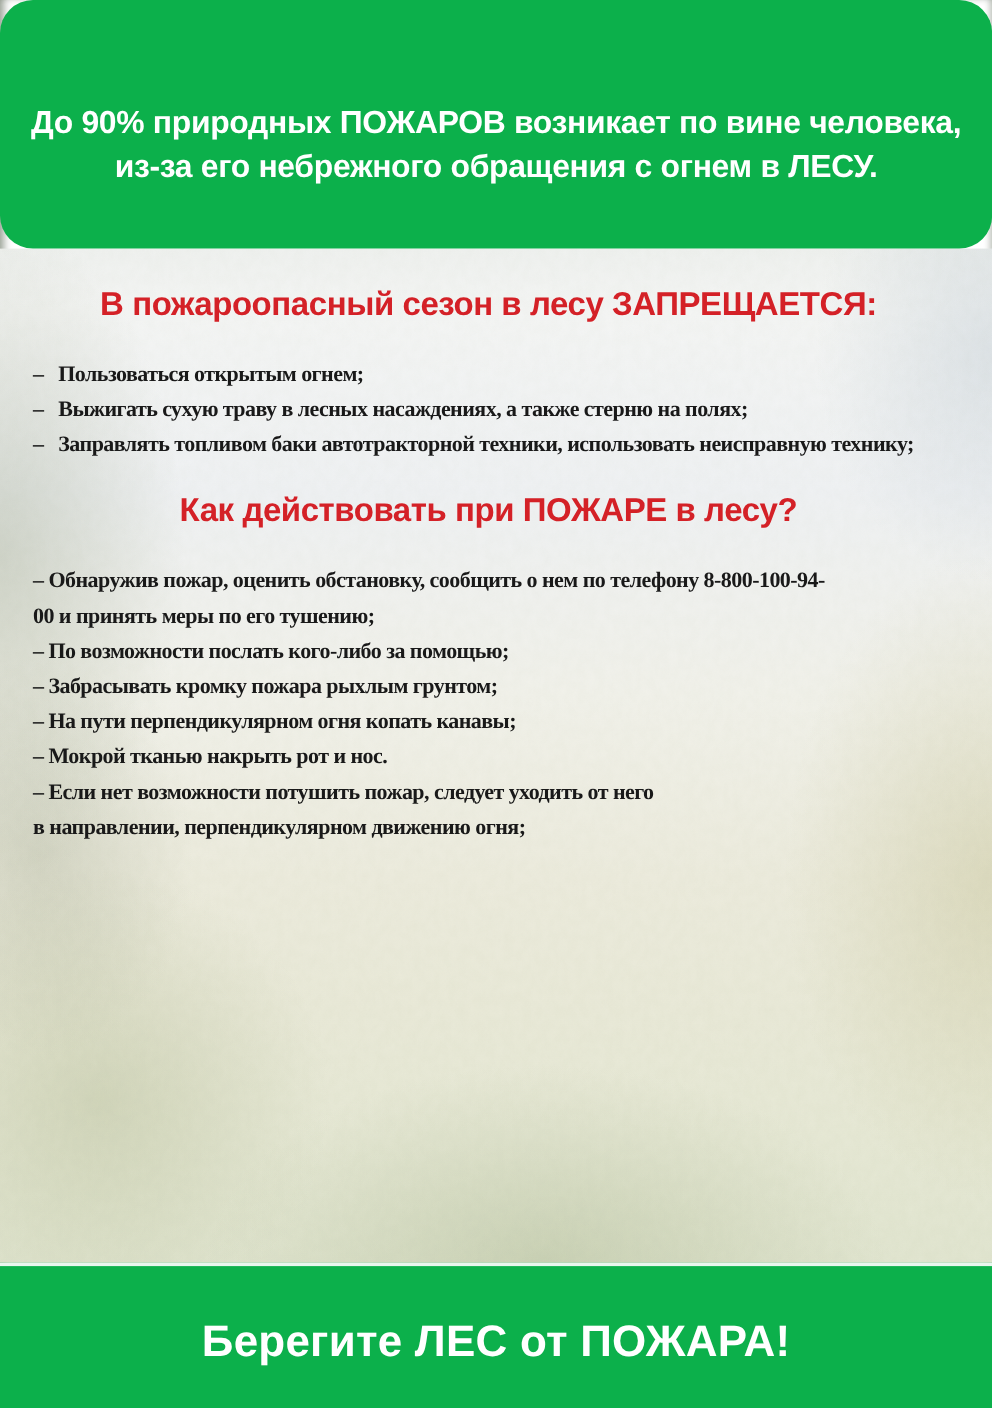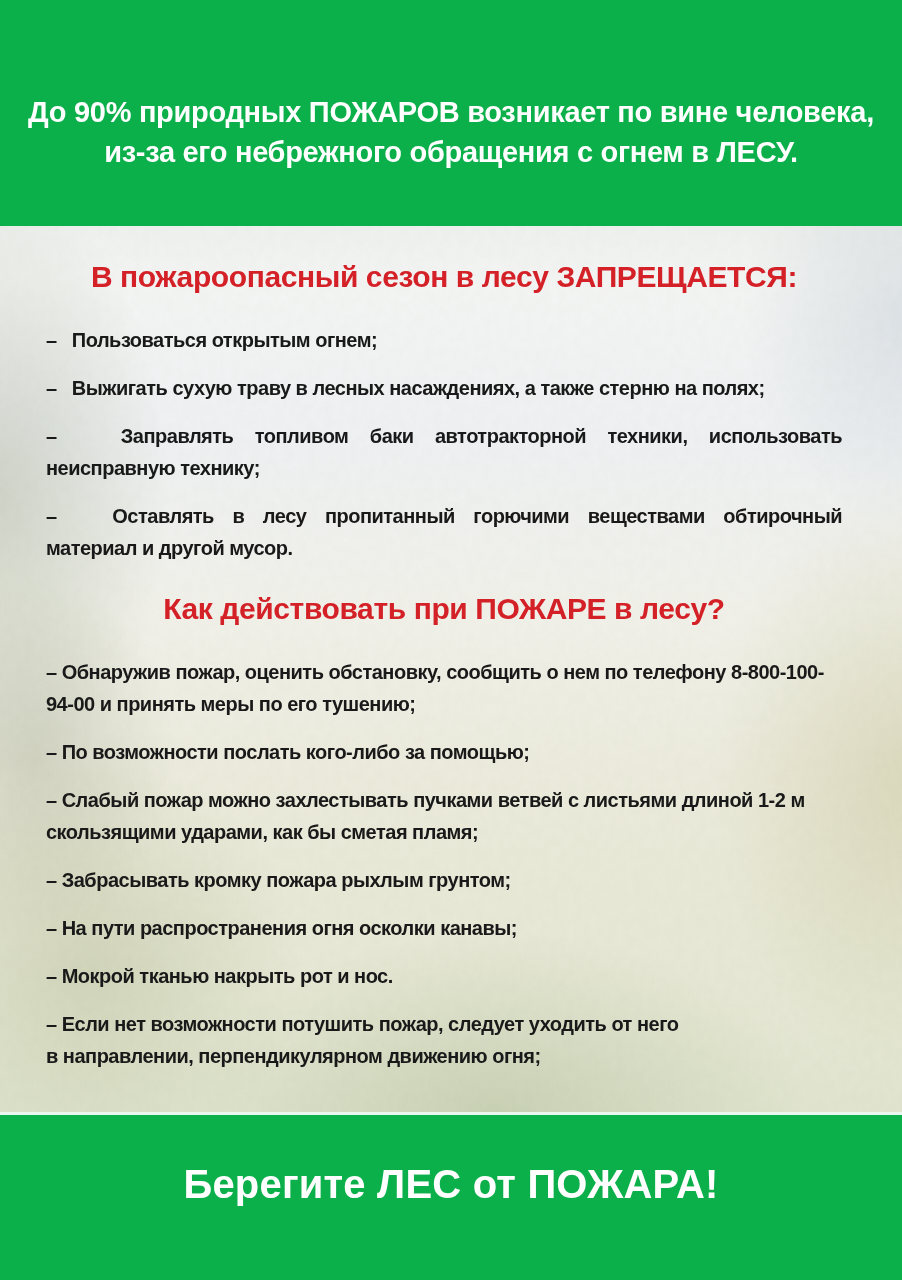--- a/index.html
+++ b/index.html
@@ -26,7 +26,7 @@
     position: relative;
     z-index: 2;
   }
-  .band-top { height: 226px; padding-top: 92px; }
+  .band-top { height: 226px; padding-top: 92px; border-radius: 30px; }
   .band-title {
     margin: 0;
     font-size: 29px;

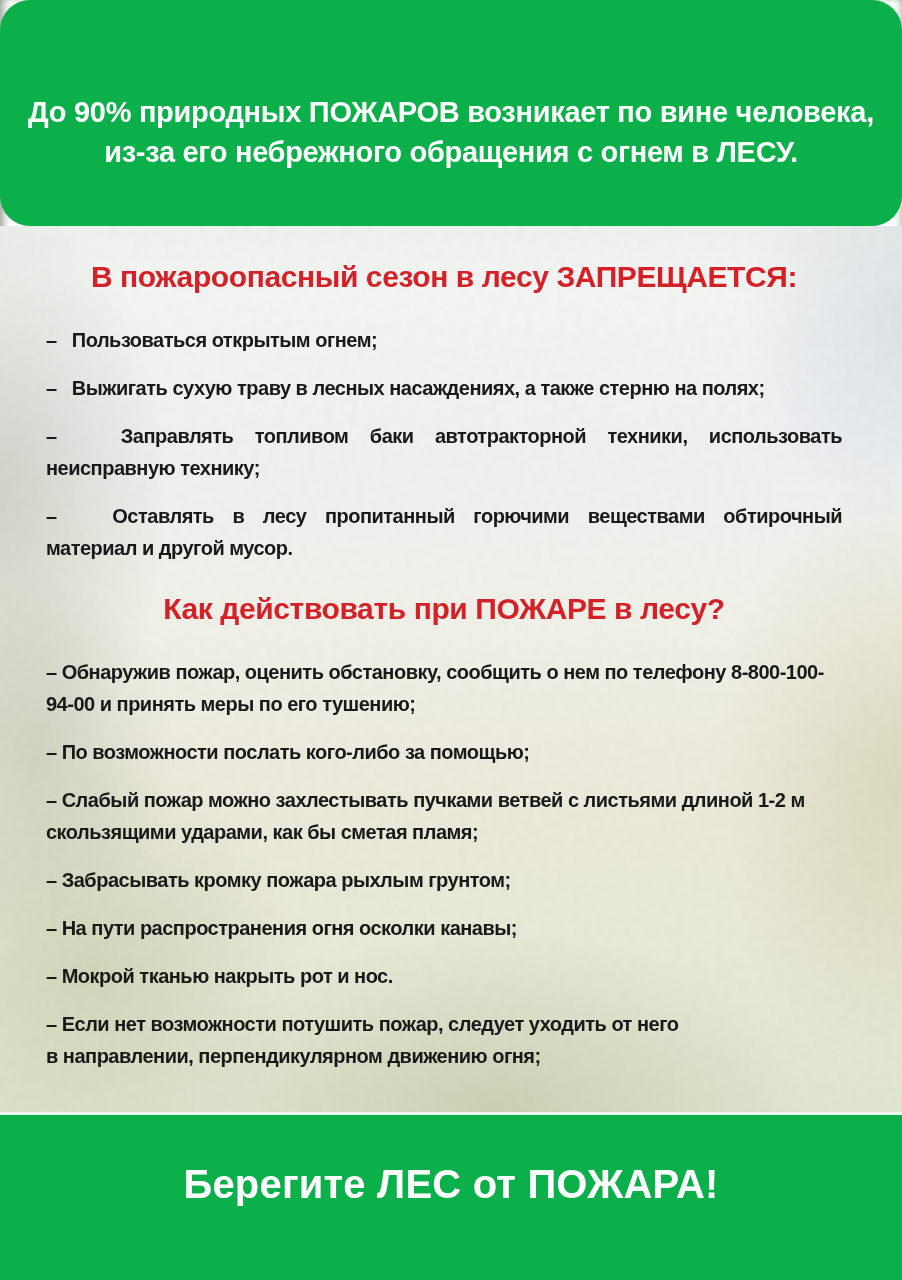--- a/index.html
+++ b/index.html
@@ -88,11 +88,12 @@
   .h-actions   { margin-top: 26px; margin-bottom: 26px; }
   .list { margin-top: 28px; }
   .list p {
-    margin: 16px;
+    margin: 0;
     font-size: 20px;
     line-height: 32px;
     font-weight: bold;
     letter-spacing: -0.5px;
+    font-family: Liberation Serif, serif;
   }
   .list.justify p { text-align: justify; }
   .list.plain p  { text-align: left; }

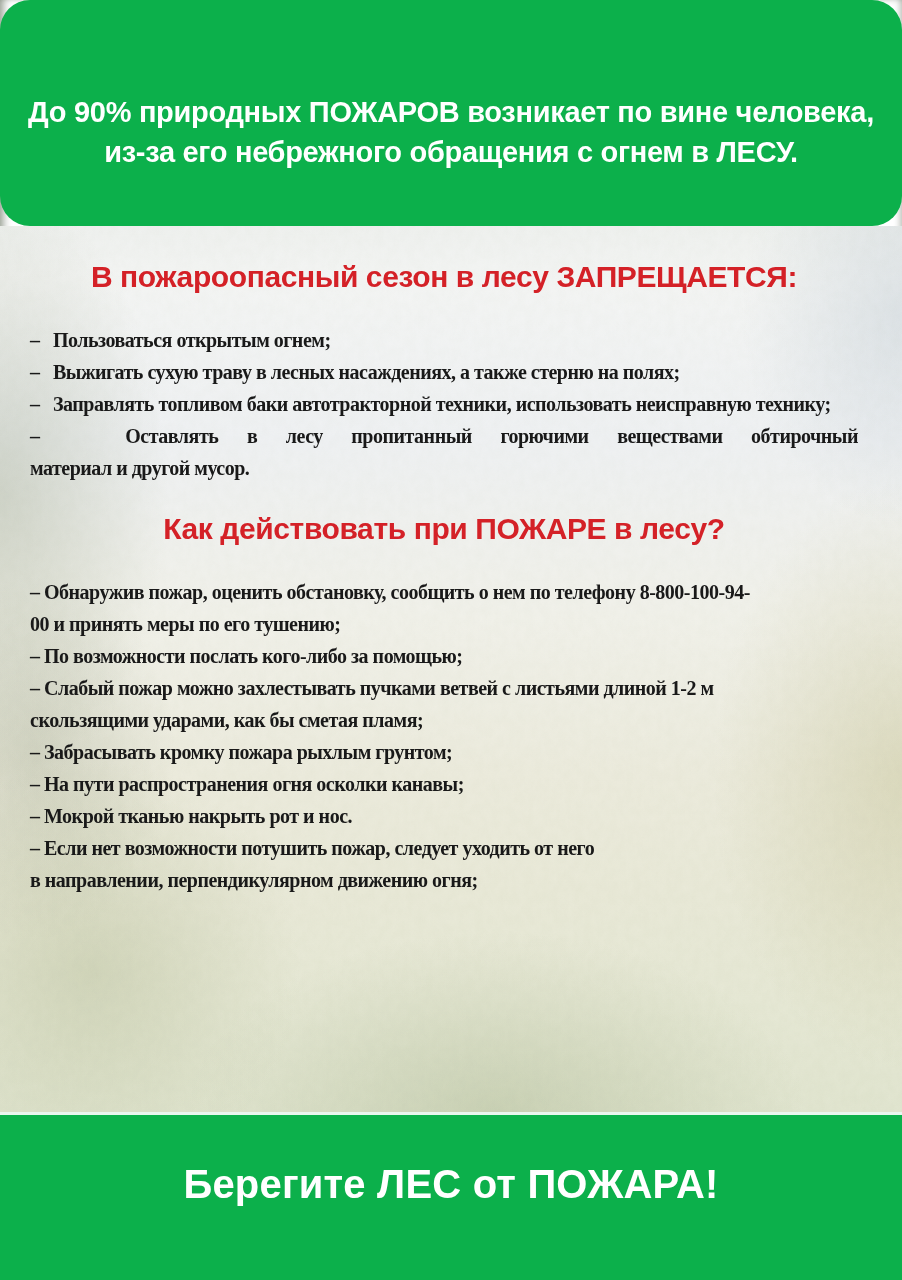--- a/index.html
+++ b/index.html
@@ -124,7 +124,6 @@
           <p>–&nbsp;&nbsp;&nbsp;Пользоваться открытым огнем;</p>
           <p>–&nbsp;&nbsp;&nbsp;Выжигать сухую траву в лесных насаждениях, а также стерню на полях;</p>
           <p>–&nbsp;&nbsp;&nbsp;Заправлять топливом баки автотракторной техники, использовать неисправную&nbsp;технику;</p>
-          <p>–&nbsp;&nbsp;&nbsp;Оставлять в лесу пропитанный горючими веществами обтирочный материал&nbsp;и&nbsp;другой&nbsp;мусор.</p>
         </div>
 
       <h2 class="red-heading h-actions">Как действовать при ПОЖАРЕ в лесу?</h2>

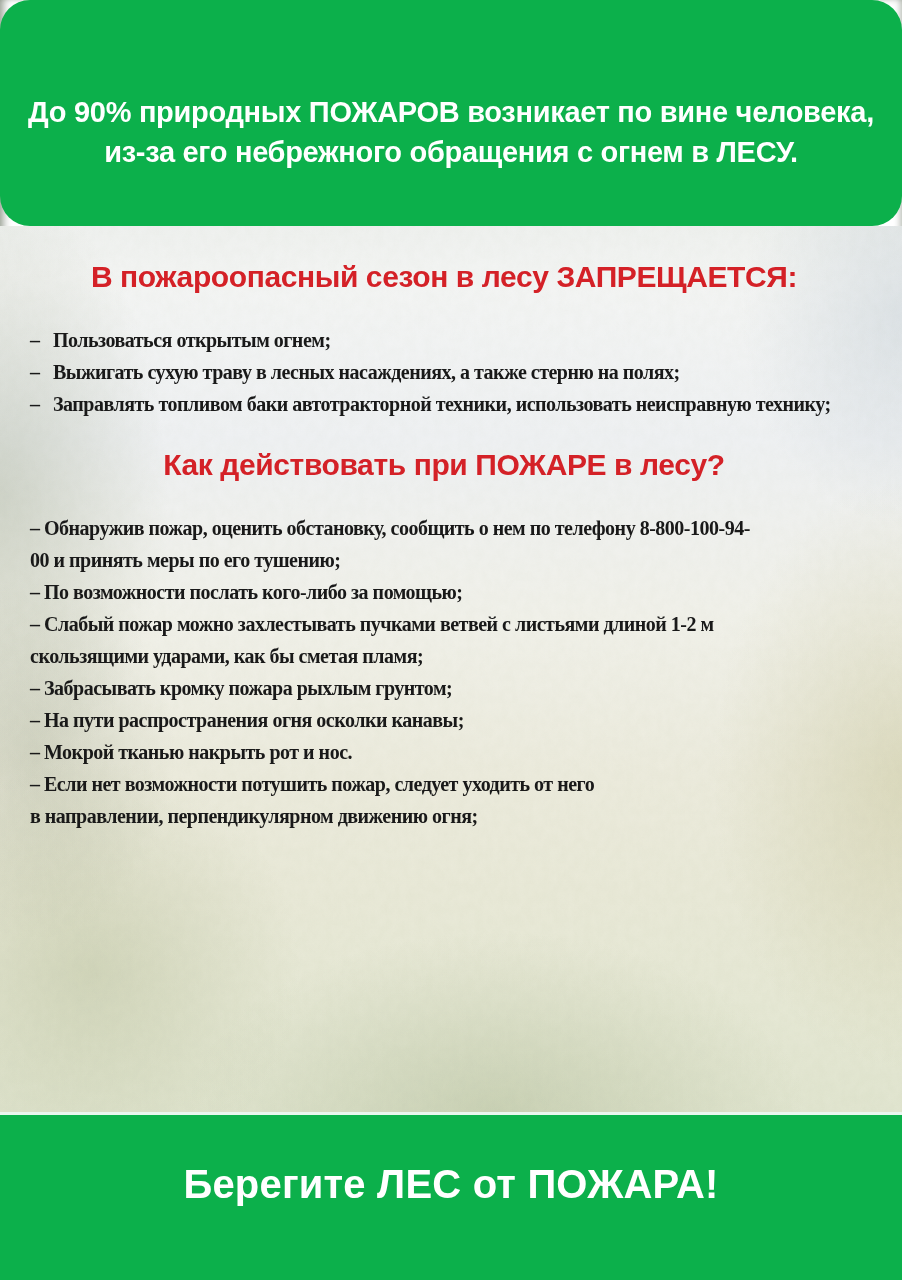--- a/index.html
+++ b/index.html
@@ -131,7 +131,6 @@
       <div class="list plain">
           <p>– Обнаружив пожар, оценить обстановку, сообщить о нем по телефону 8-800-100-94-00&nbsp;и&nbsp;принять&nbsp;меры&nbsp;по&nbsp;его&nbsp;тушению;</p>
           <p>– По возможности послать кого-либо за помощью;</p>
-          <p>– Слабый пожар можно захлестывать пучками ветвей с листьями длиной 1-2 м скользящими&nbsp;ударами,&nbsp;как&nbsp;бы&nbsp;сметая&nbsp;пламя;</p>
           <p>– Забрасывать кромку пожара рыхлым грунтом;</p>
           <p>– На пути распространения огня осколки канавы;</p>
           <p>– Мокрой тканью накрыть рот и нос.</p>

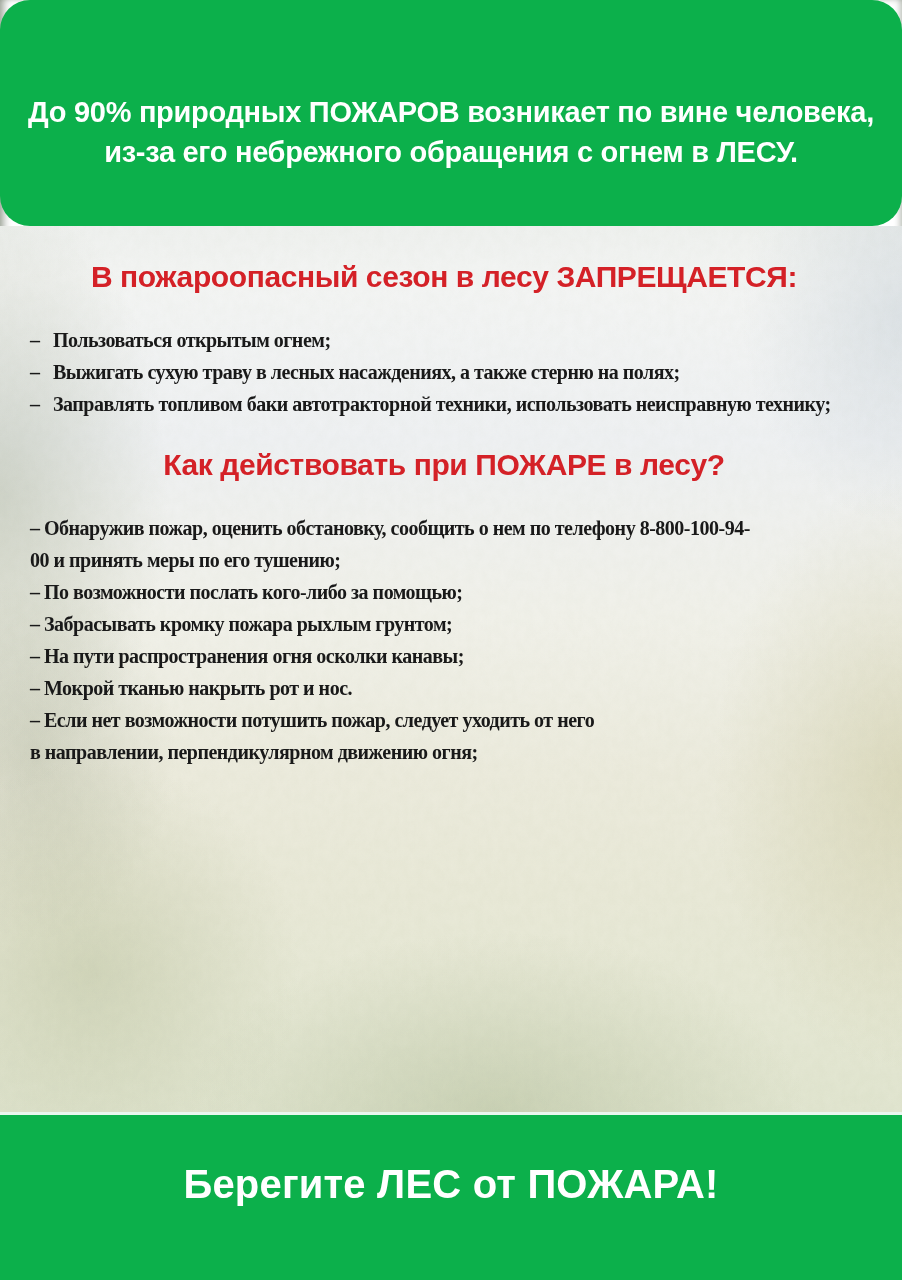--- a/index.html
+++ b/index.html
@@ -132,7 +132,7 @@
           <p>– Обнаружив пожар, оценить обстановку, сообщить о нем по телефону 8-800-100-94-00&nbsp;и&nbsp;принять&nbsp;меры&nbsp;по&nbsp;его&nbsp;тушению;</p>
           <p>– По возможности послать кого-либо за помощью;</p>
           <p>– Забрасывать кромку пожара рыхлым грунтом;</p>
-          <p>– На пути распространения огня осколки канавы;</p>
+          <p>– На пути перпендикулярном огня копать канавы;</p>
           <p>– Мокрой тканью накрыть рот и нос.</p>
           <p>– Если нет возможности потушить пожар, следует уходить от него в&nbsp;направлении,&nbsp;перпендикулярном&nbsp;движению&nbsp;огня;</p>
         </div>

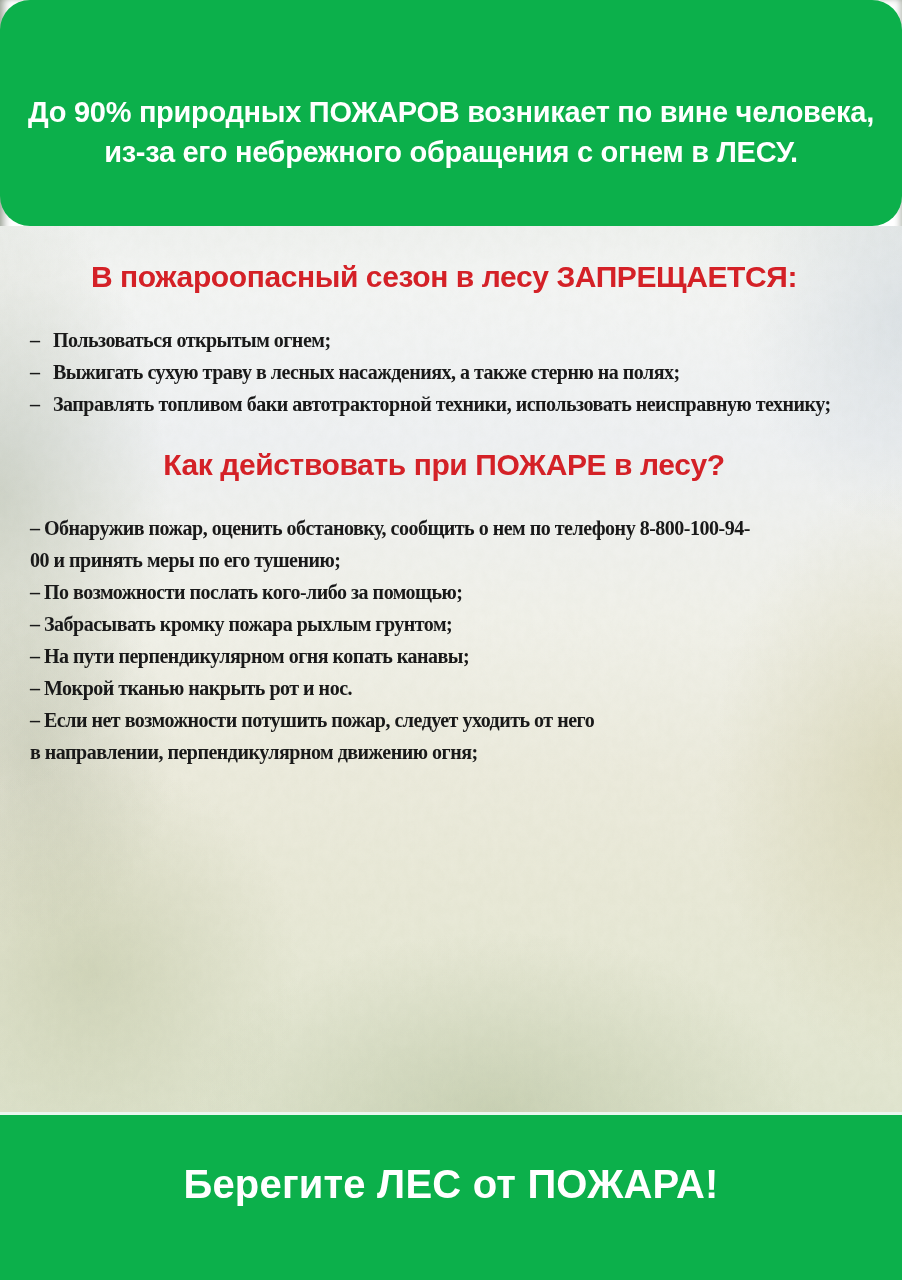--- a/index.html
+++ b/index.html
@@ -35,7 +35,7 @@
     letter-spacing: -0.3px;
   }
   .band-bottom {
-    height: 168px;
+    height: 132px;
     padding-top: 46px;
     border-top: 3px solid #e9f6ee;
   }

